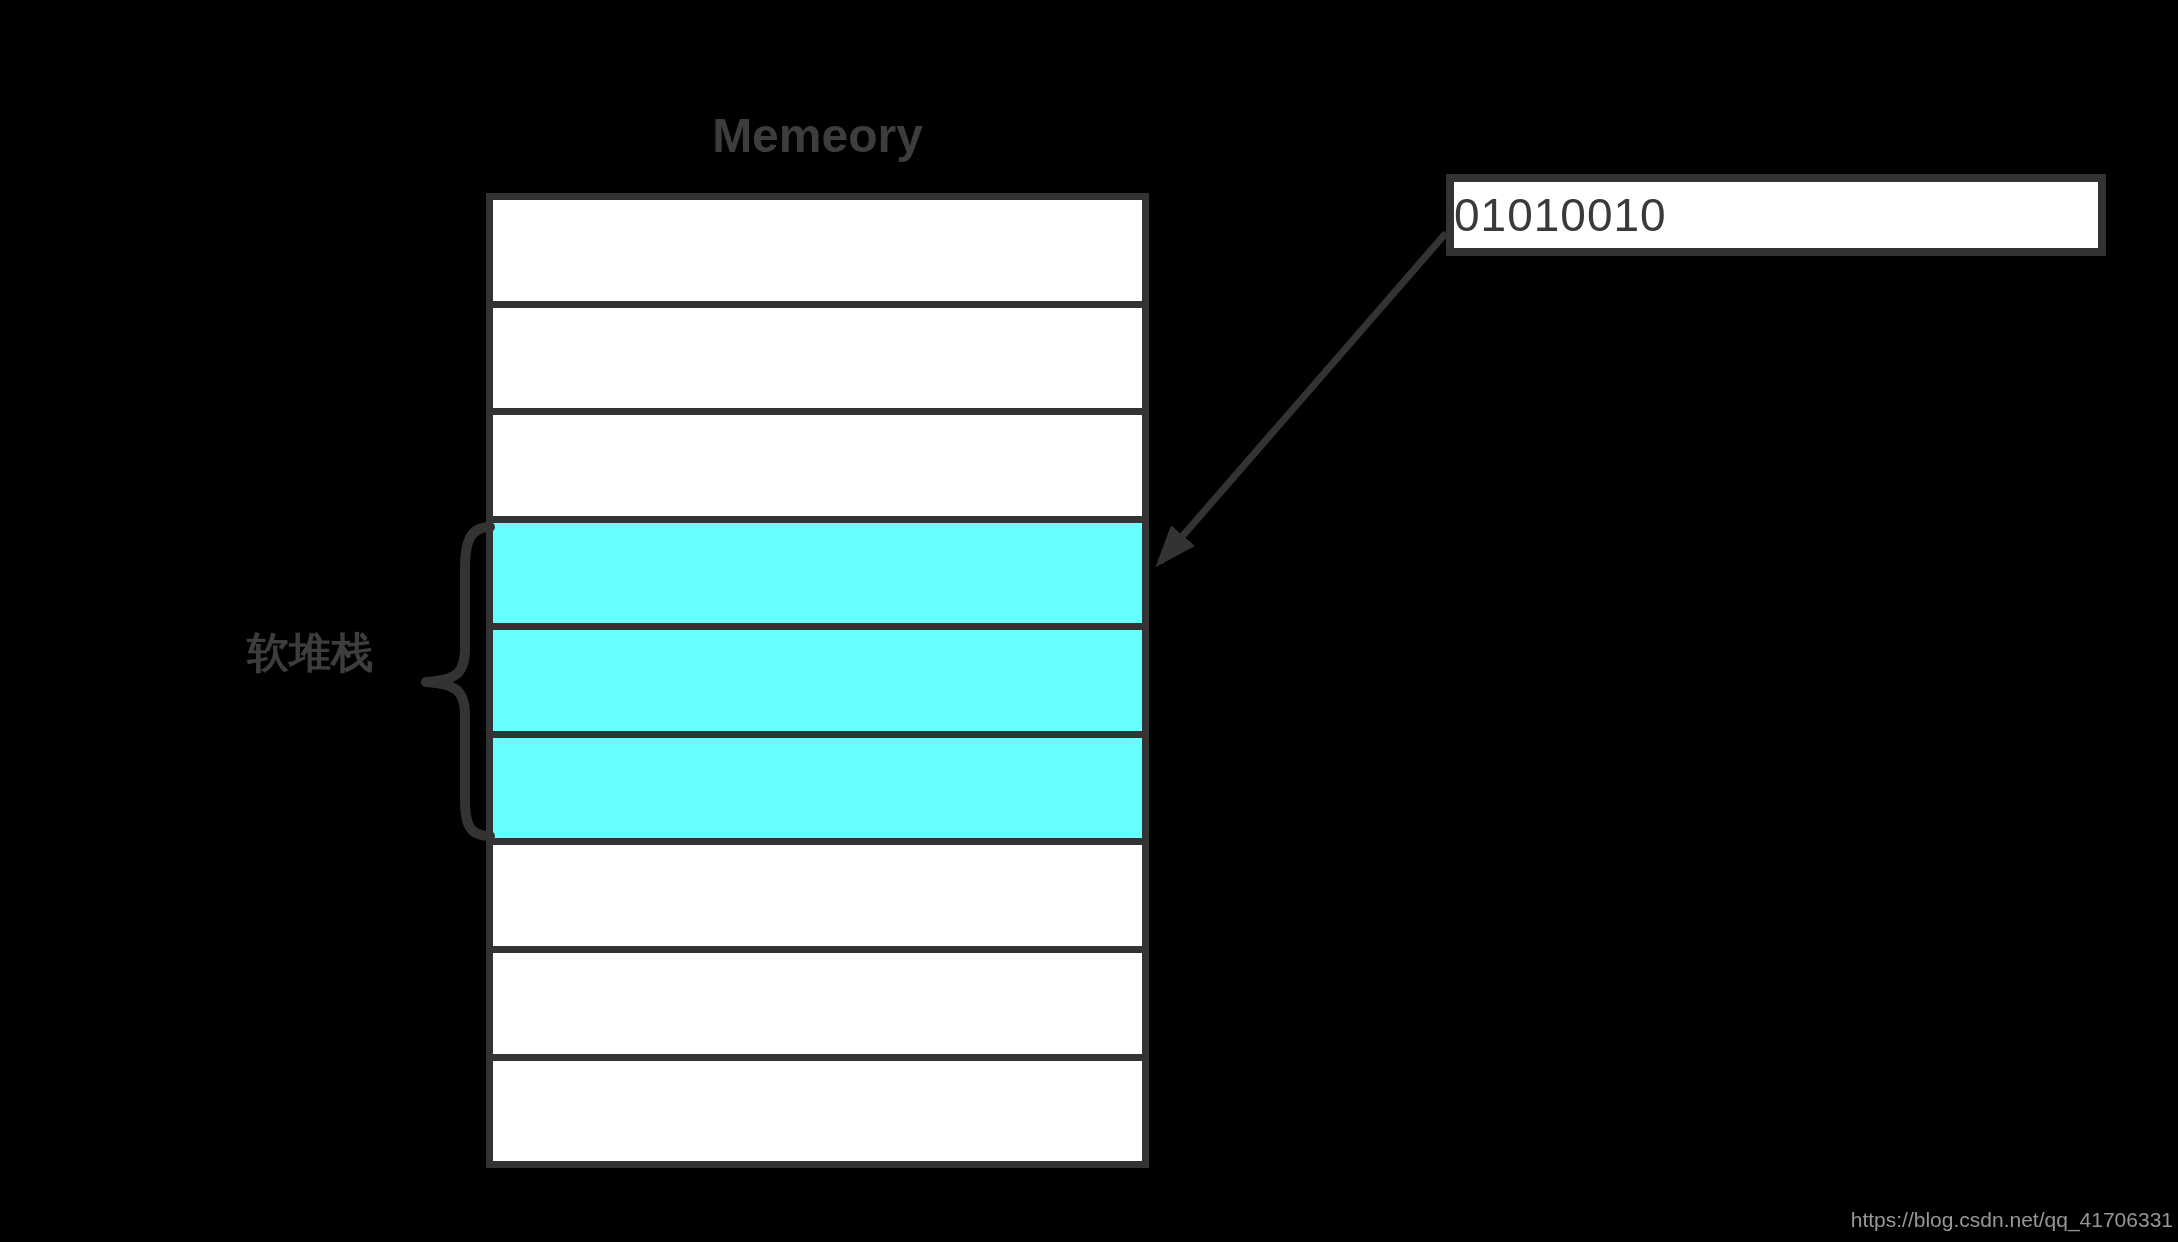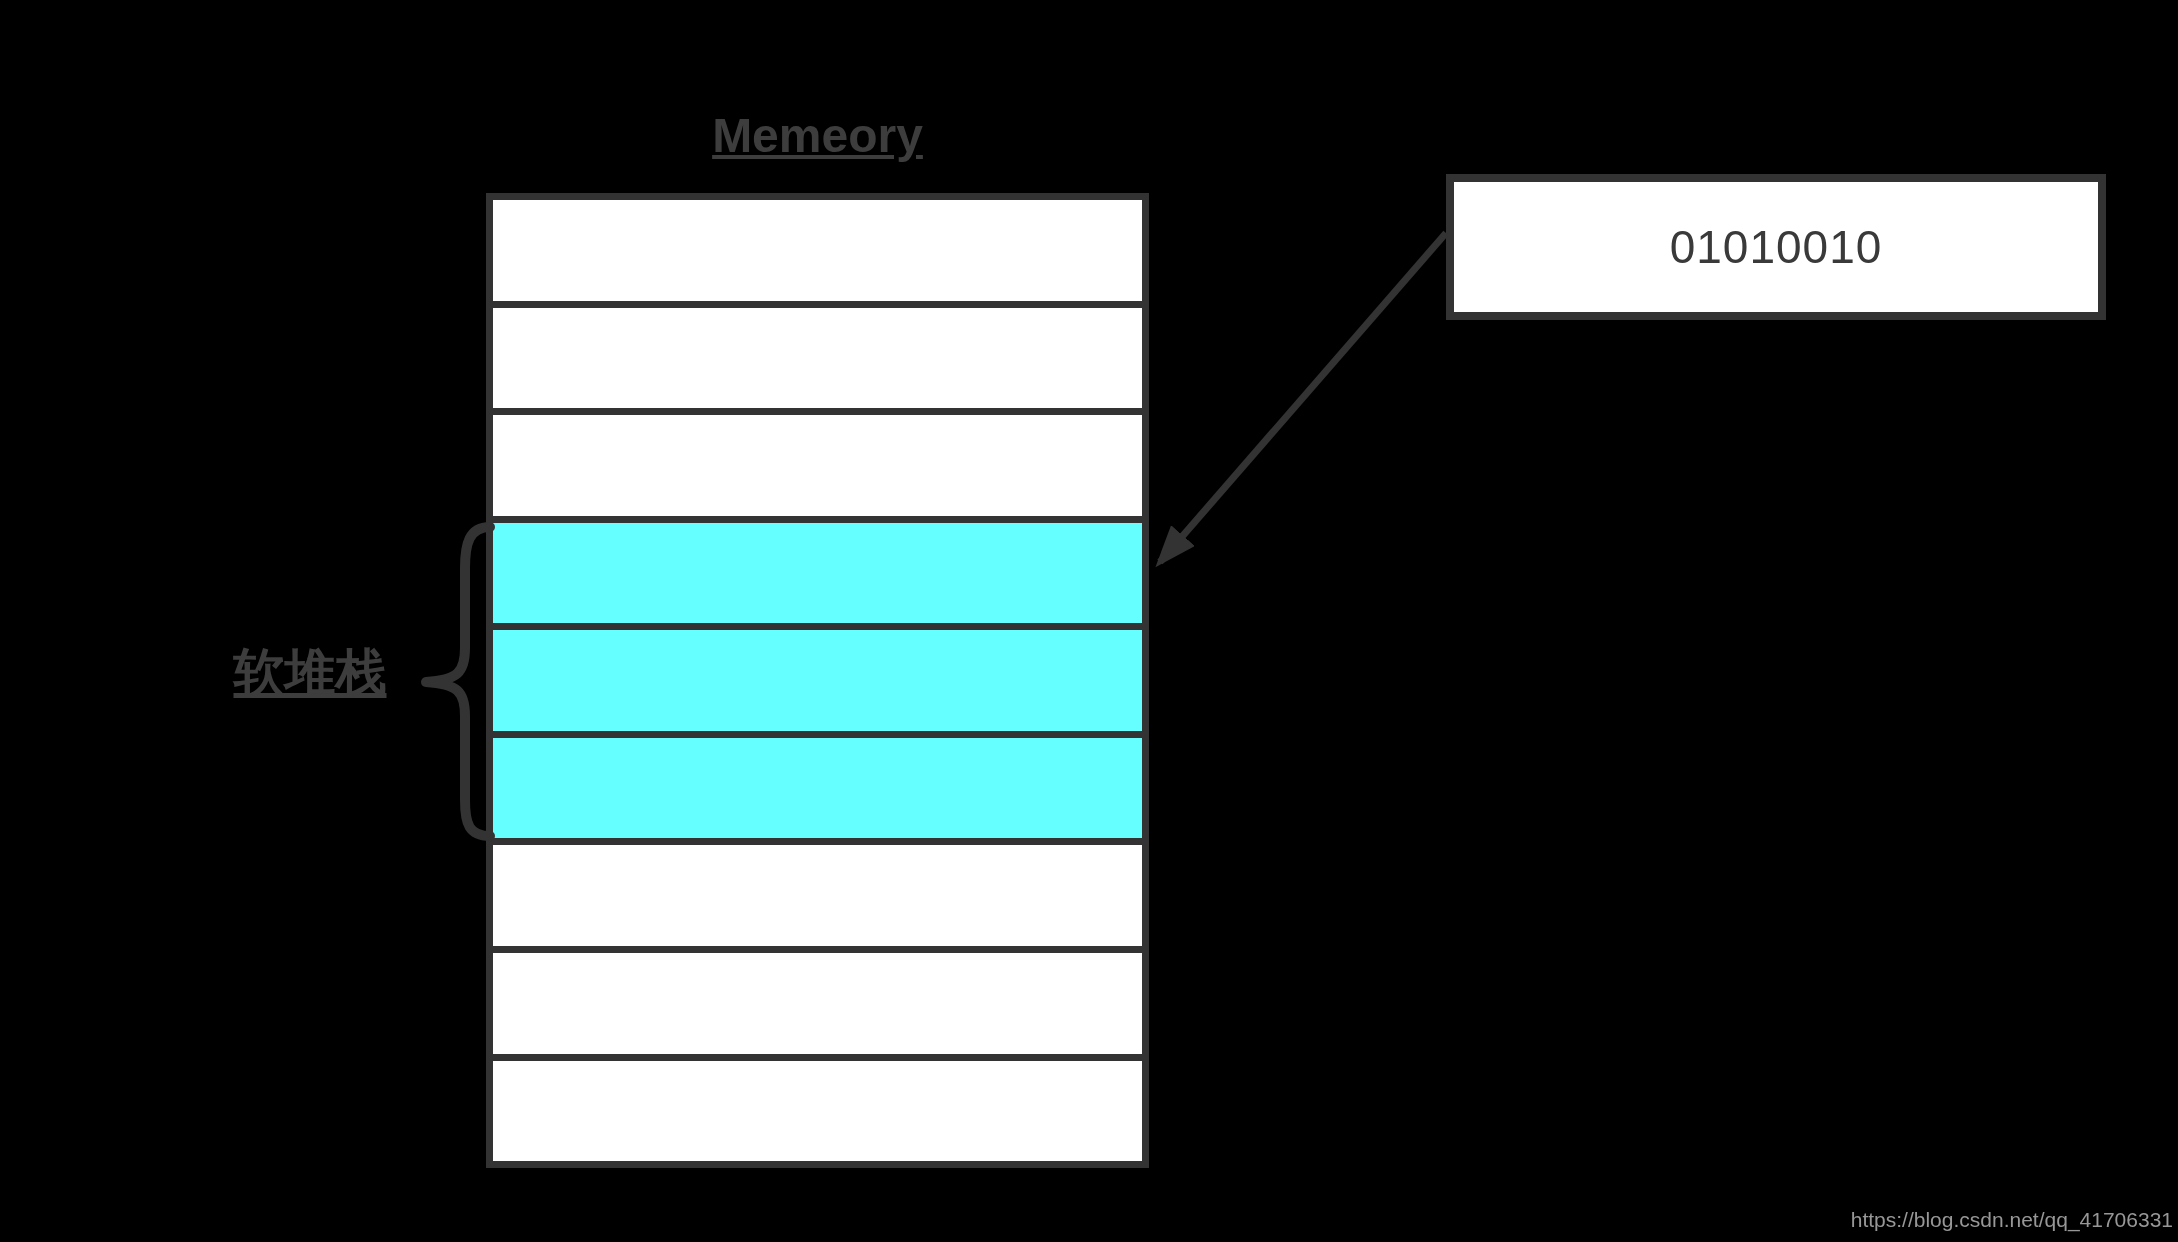--- a/index.html
+++ b/index.html
@@ -20,7 +20,6 @@
     color: var(--c-label, #3d3d3d);
     text-align: center;
     white-space: nowrap;
-    text-decoration: underline;
   }
   #memory-title {
     left: 486px;

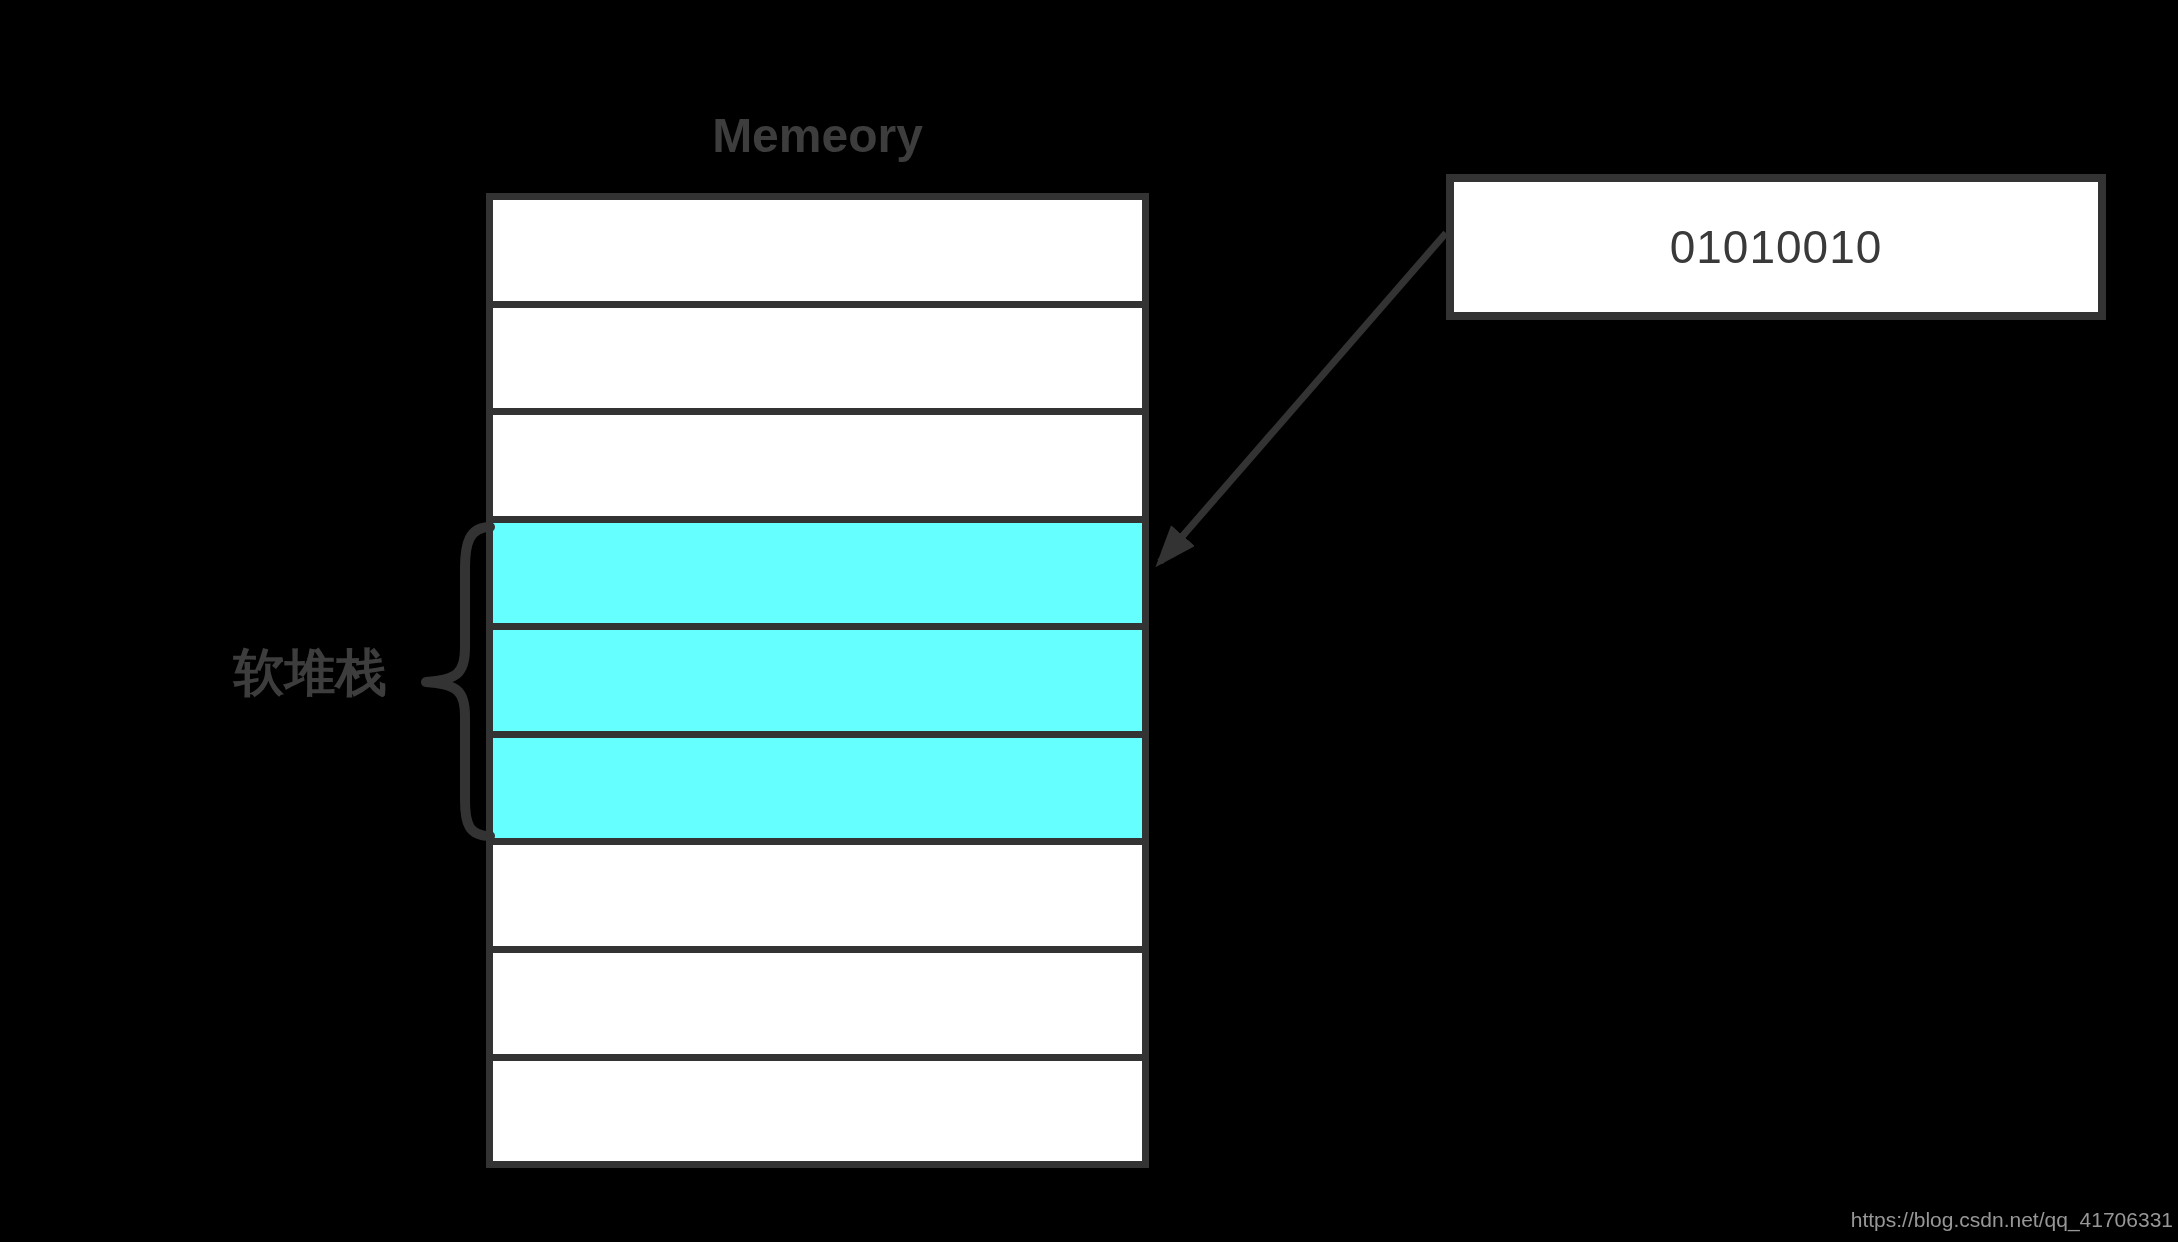--- a/index.html
+++ b/index.html
@@ -71,13 +71,13 @@
     left: 1446px;
     top: 174px;
     width: 660px;
-    height: 146px;
+    height: 82px;
     box-sizing: border-box;
     border: 8px solid var(--c-border, #333333);
     background: var(--c-cell, #ffffff);
     display: flex;
     align-items: center;
-    justify-content: center;
+    justify-content: flex-start;
   }
   #sp-register .value {
     color: var(--c-value, #3a3a3a);

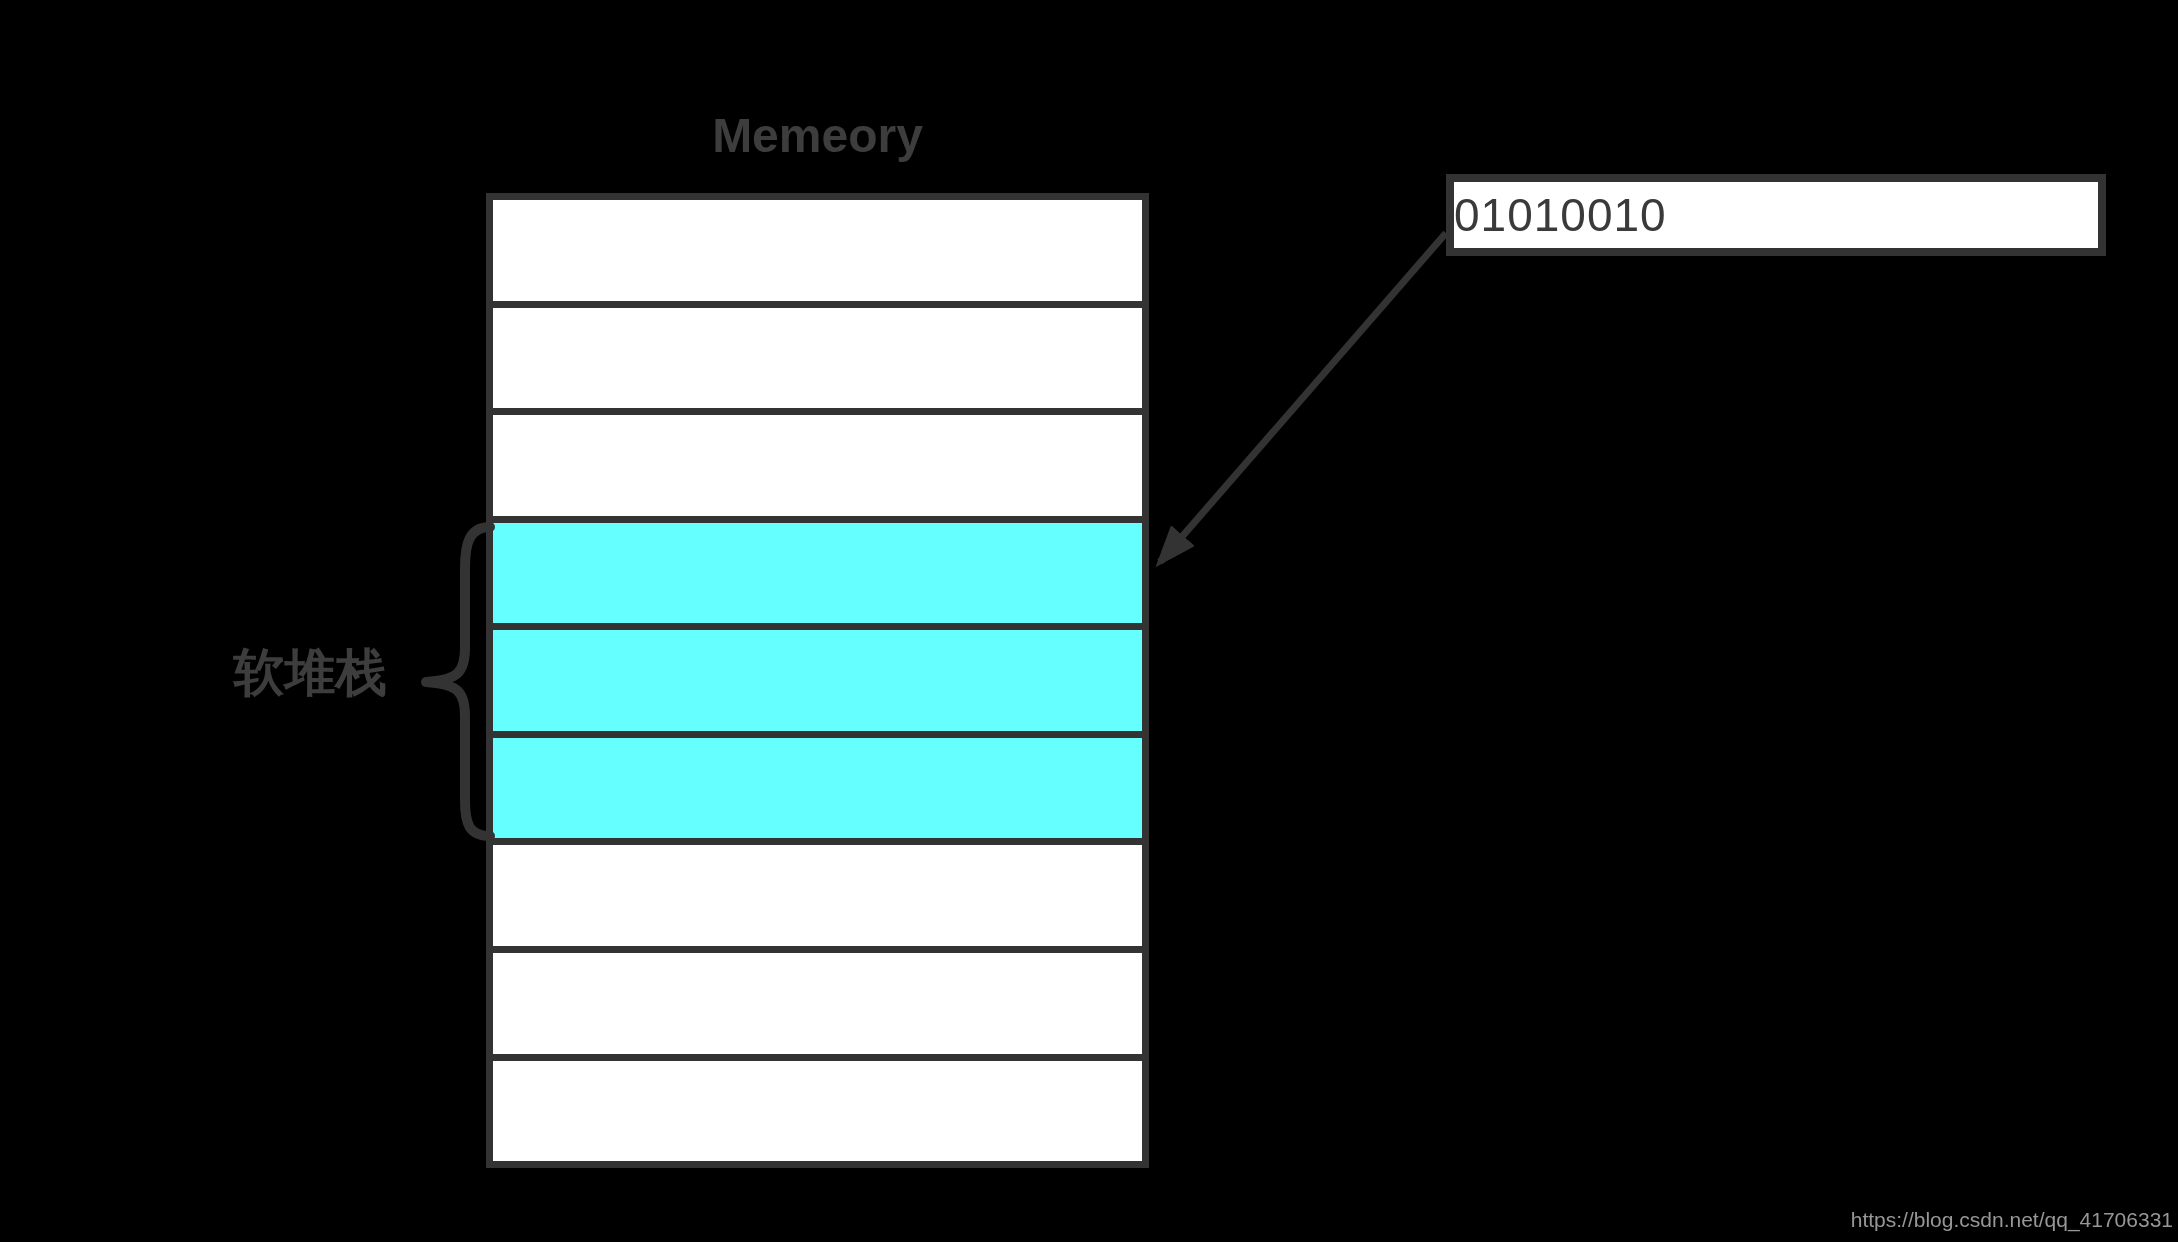--- a/index.html
+++ b/index.html
@@ -39,9 +39,9 @@
   }
   #stack-label {
     left: 230px;
-    top: 648px;
+    top: 628px;
     width: 160px;
-    font-size: 51px;
+    font-size: 42px;
     line-height: 50px;
     font-weight: 600;
   }

